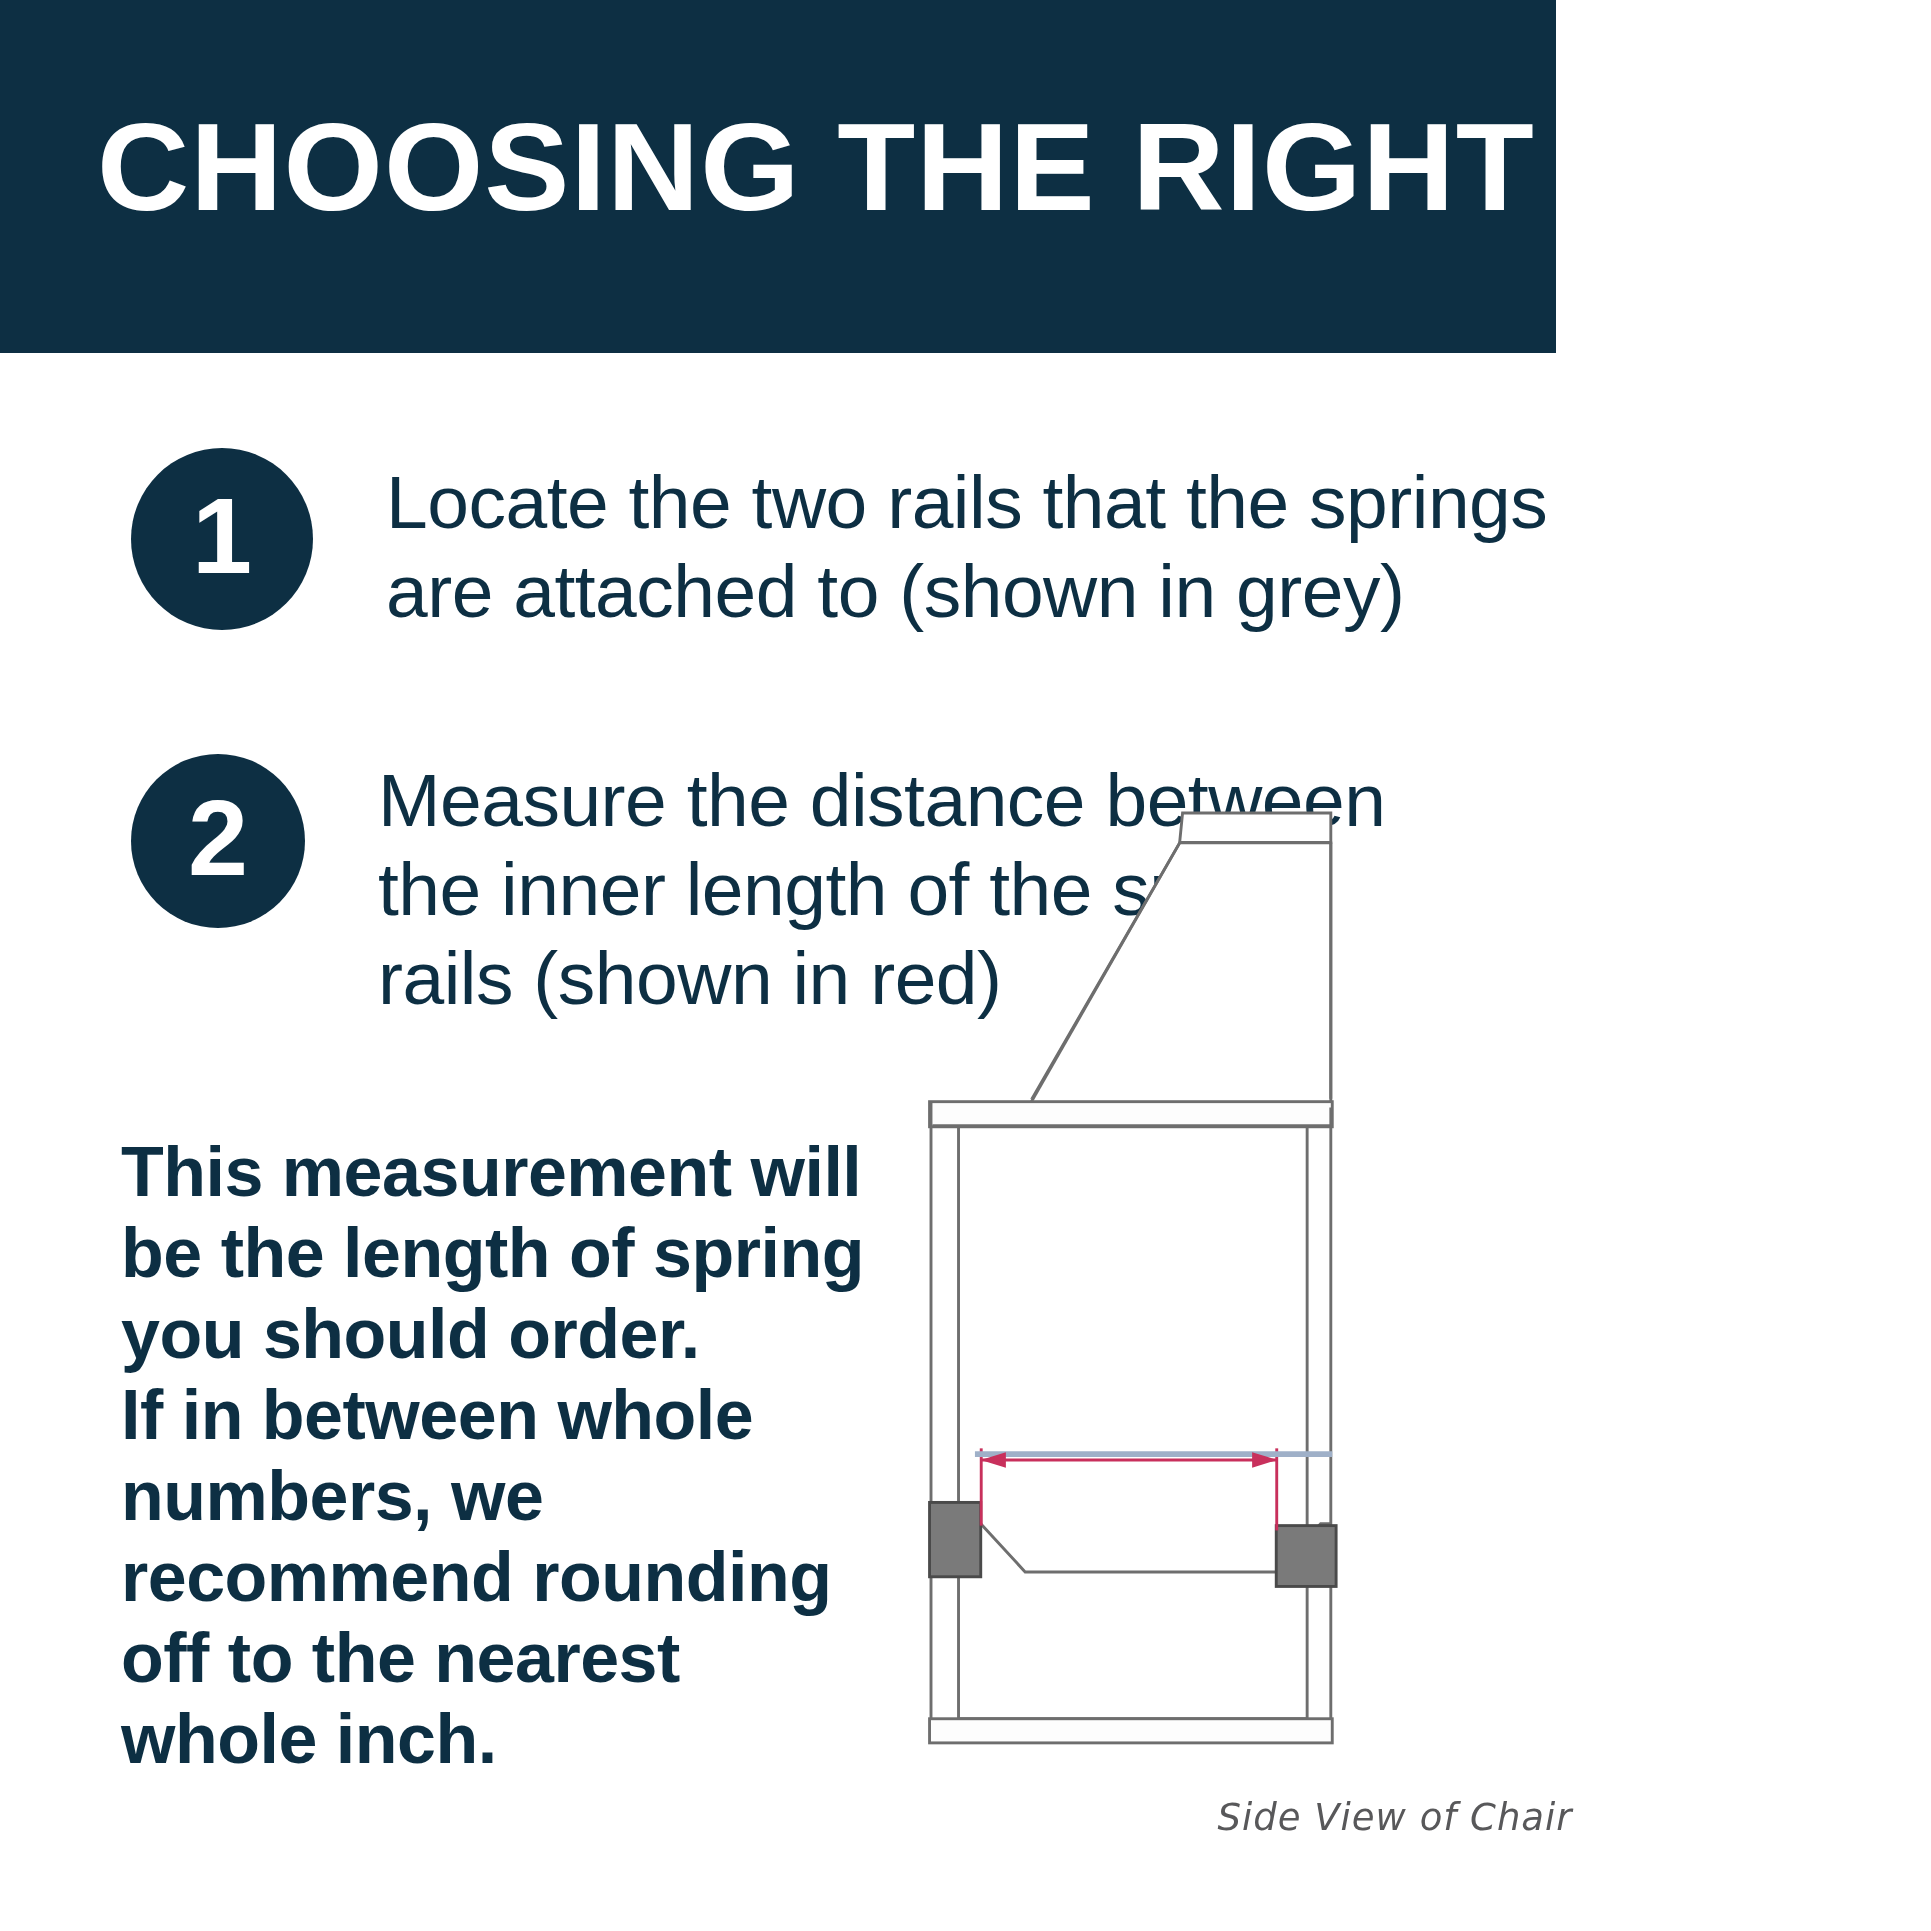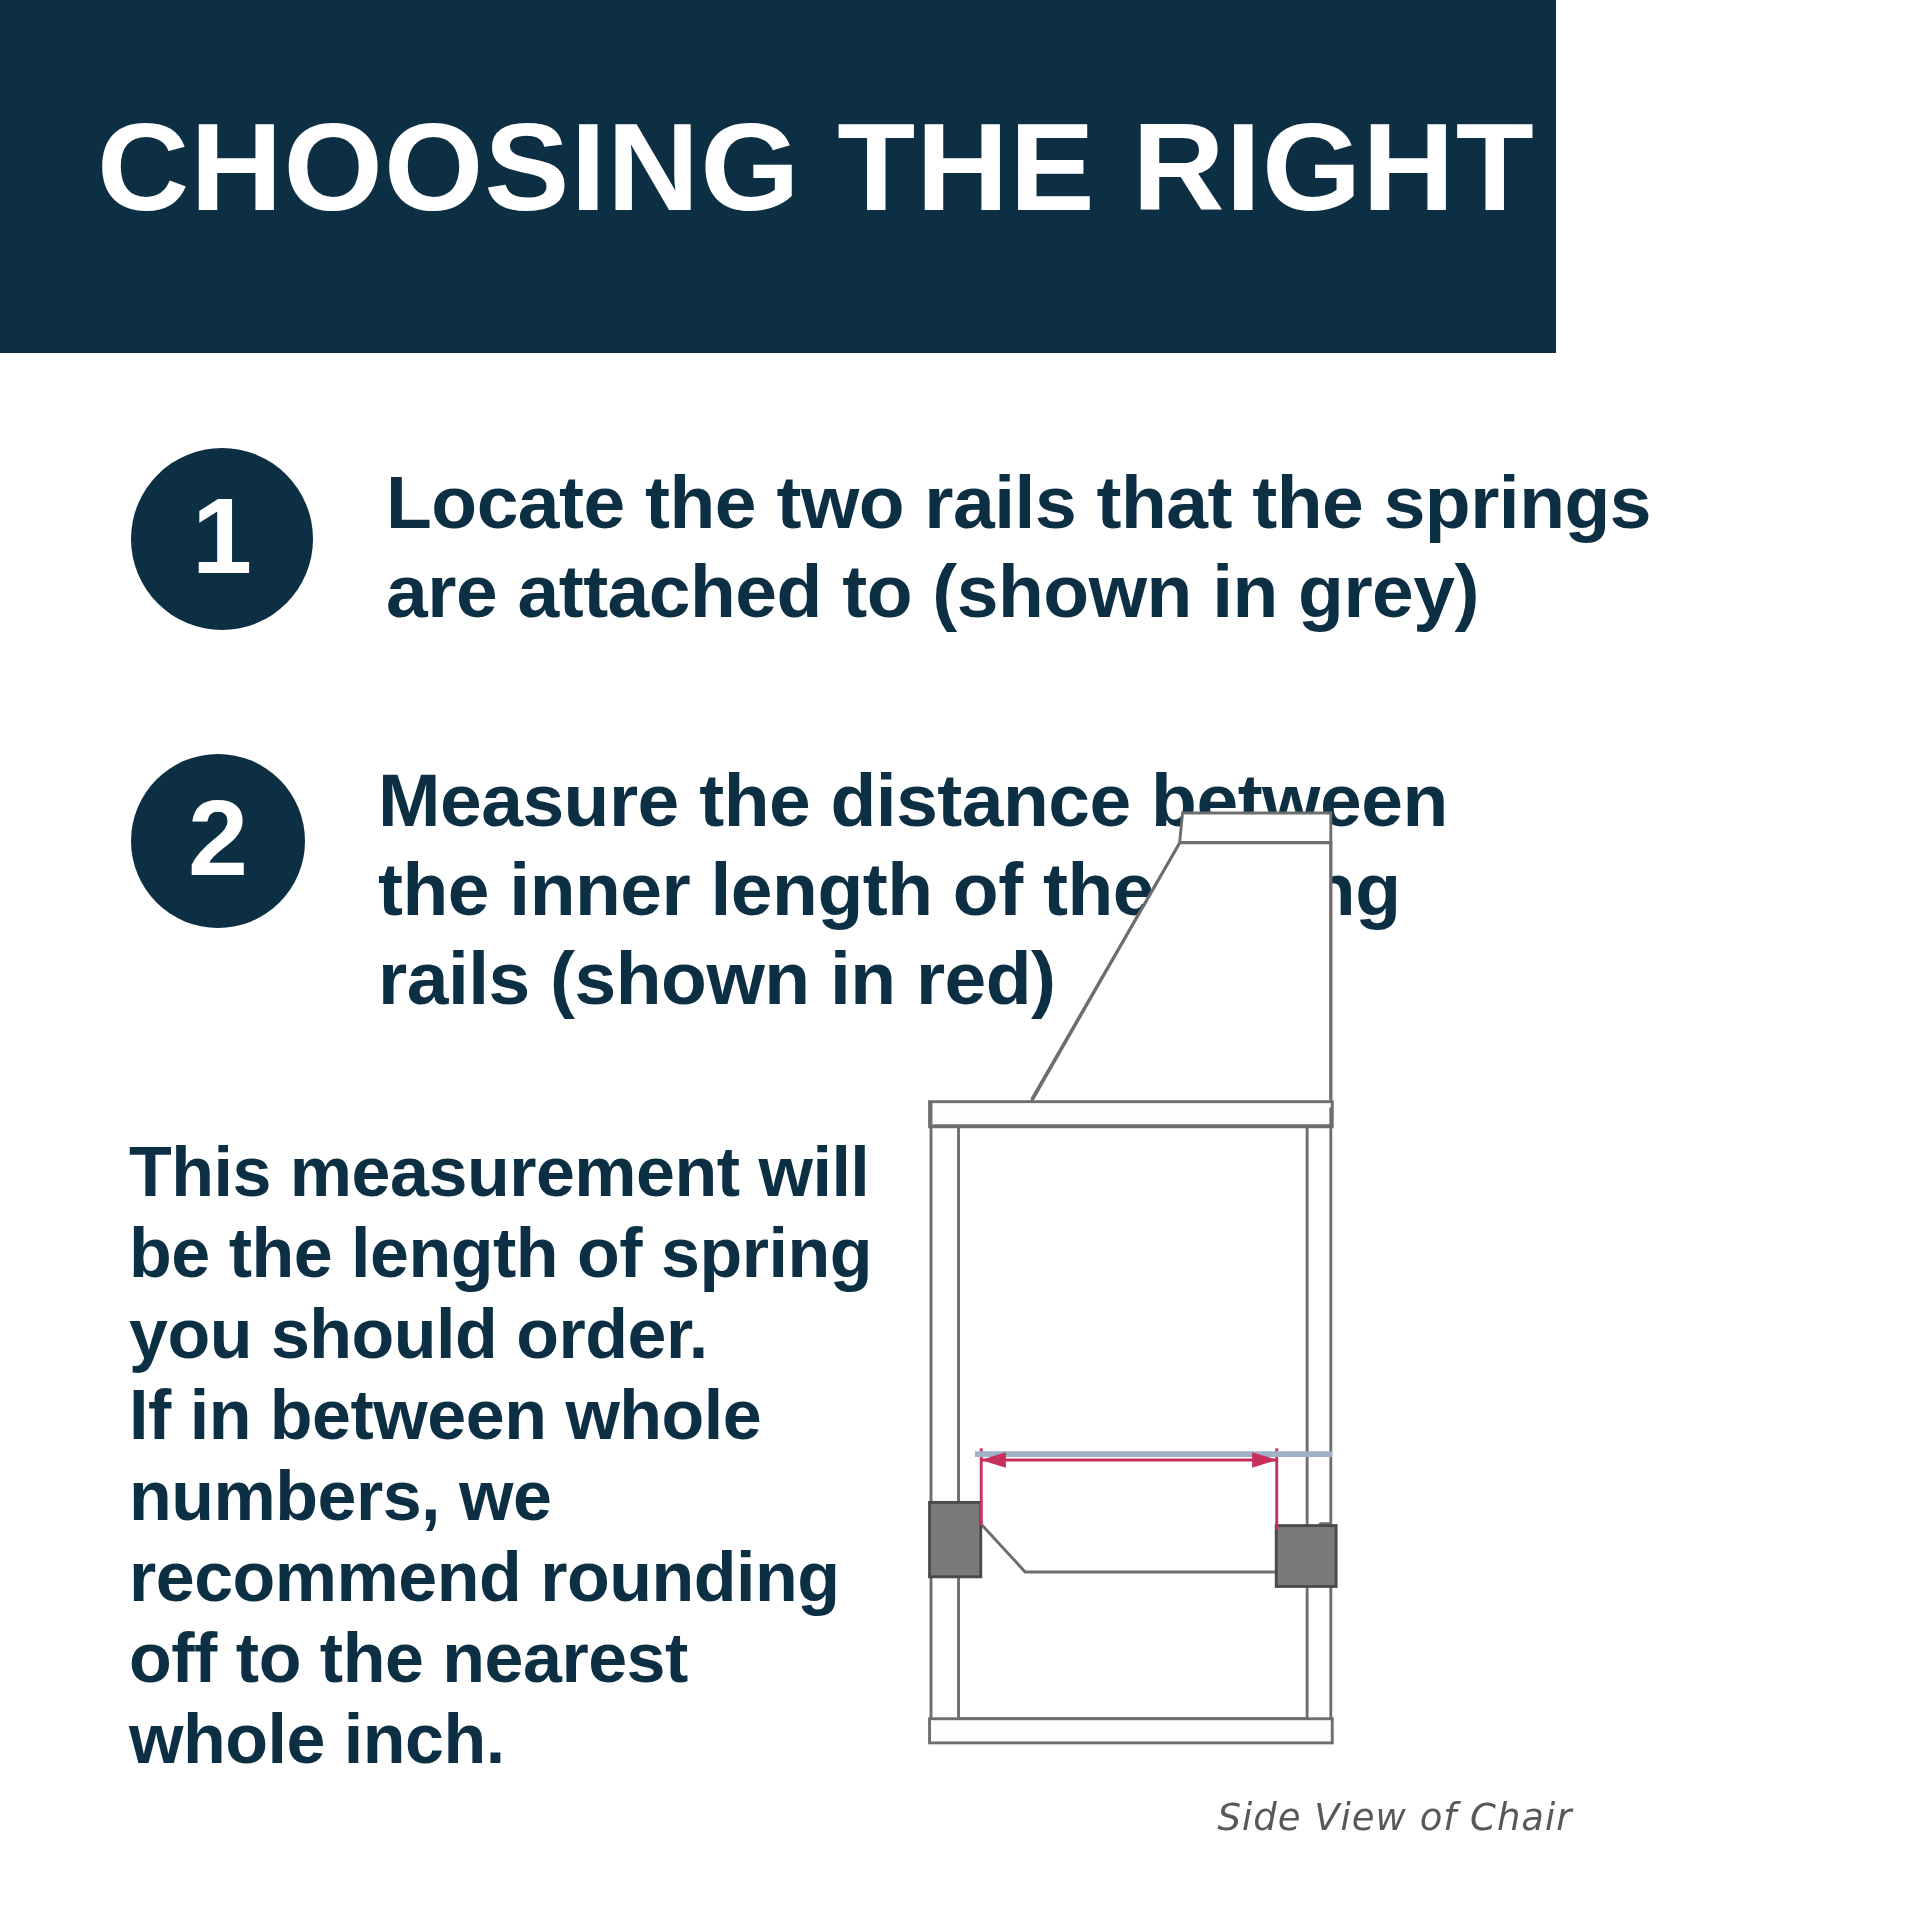--- a/index.html
+++ b/index.html
@@ -78,7 +78,7 @@
     margin-left: 73px;
     color: #0d2f43;
     font-family: "Liberation Sans Narrow", "Liberation Sans", sans-serif;
-    font-weight: bold;
+    font-weight: normal;
     font-size: 75px;
     line-height: 89px;
     letter-spacing: -0.5px;

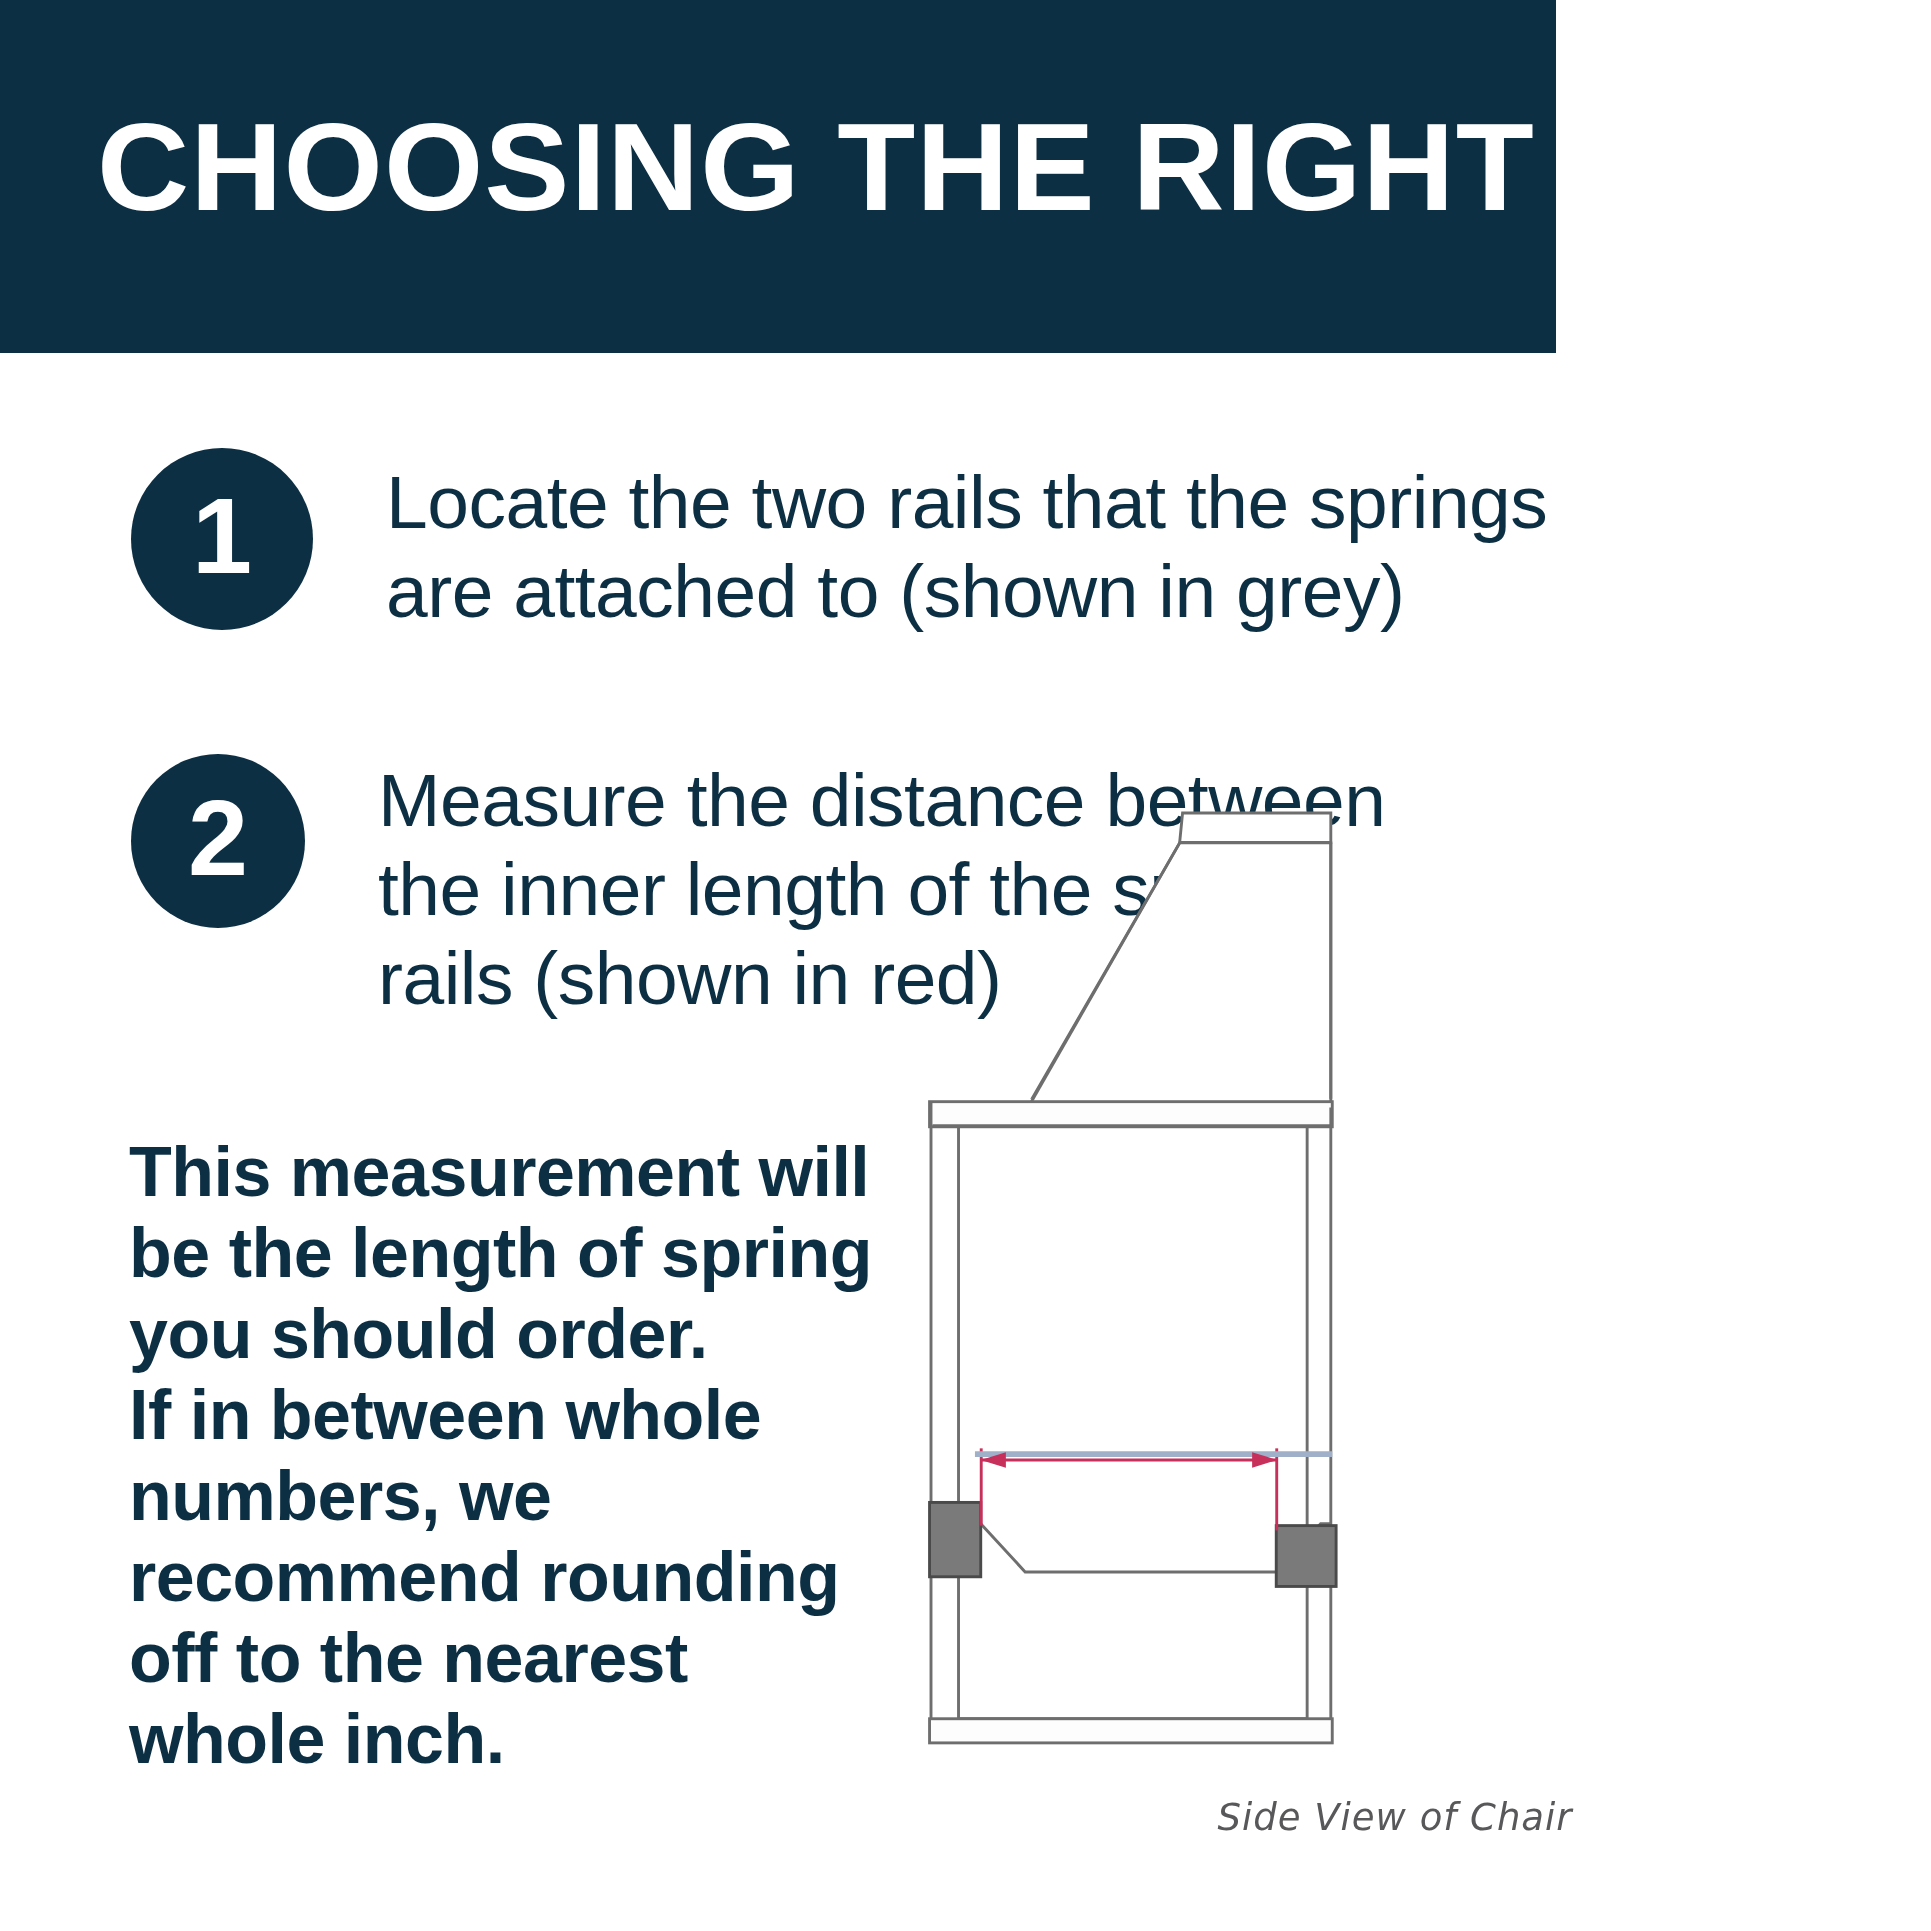--- a/index.html
+++ b/index.html
@@ -90,7 +90,7 @@
   
   .note-paragraph {
     position: absolute;
-    left: 129px;
+    left: 121px;
     top: 1132px;
     width: 772px;
     color: #0d2f43;

